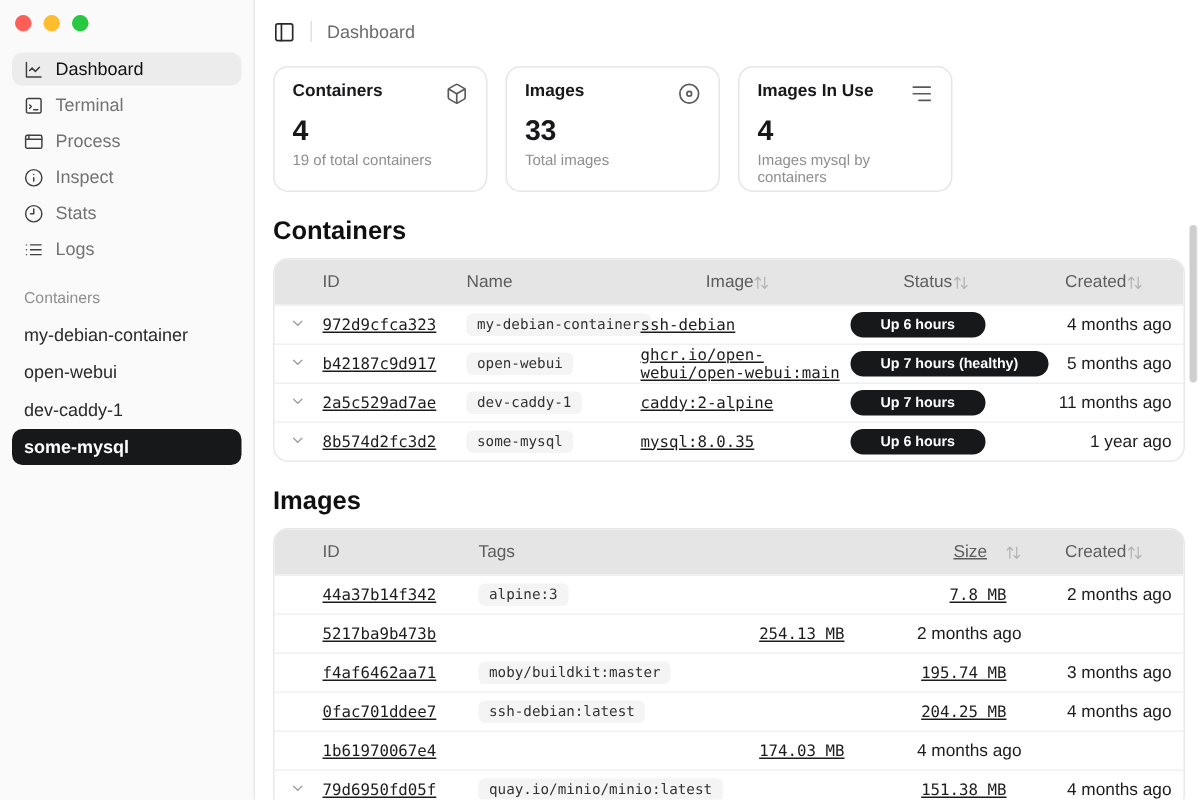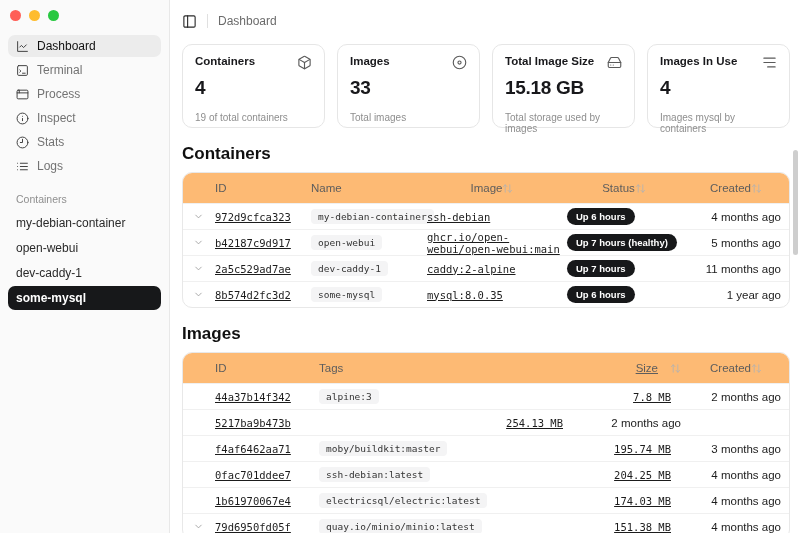--- a/index.html
+++ b/index.html
@@ -194,21 +194,6 @@
       </div>
       <div class="card">
         <div class="card-top">
-          <div class="card-title">Total Image Size</div>
-          <span class="ic">
-            <svg viewBox="0 0 24 24" fill="none" stroke="currentColor" stroke-width="1.8" stroke-linecap="round" stroke-linejoin="round">
-              <line x1="22" y1="12" x2="2" y2="12"></line>
-              <path d="M5.45 5.11 2 12v6a2 2 0 0 0 2 2h16a2 2 0 0 0 2-2v-6l-3.45-6.89A2 2 0 0 0 16.76 4H7.24a2 2 0 0 0-1.79 1.11z"></path>
-              <line x1="6" y1="16" x2="6.01" y2="16"></line>
-              <line x1="10" y1="16" x2="10.01" y2="16"></line>
-            </svg>
-          </span>
-        </div>
-        <div class="card-value">15.18 GB</div>
-        <div class="card-sub">Total storage used by images</div>
-      </div>
-      <div class="card">
-        <div class="card-top">
           <div class="card-title">Images In Use</div>
           <span class="ic">
             <svg viewBox="0 0 24 24" fill="none" stroke="currentColor" stroke-width="1.8" stroke-linecap="round" stroke-linejoin="round">

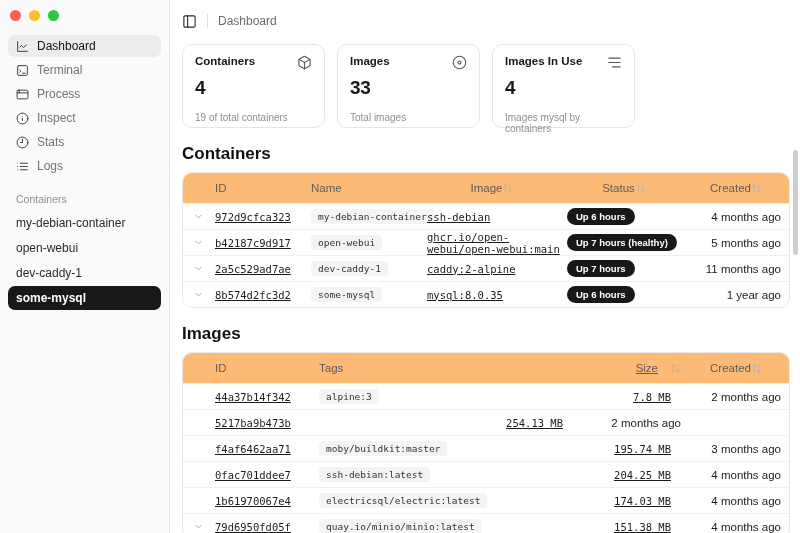--- a/index.html
+++ b/index.html
@@ -39,7 +39,7 @@
   .card-top .ic { width:15px; height:15px; color:#5a5a5a; display:flex; }
   .card-top .ic svg { width:15px; height:15px; }
   .card-value { font-size:19px; font-weight:700; letter-spacing:-.3px; margin-top:7px; }
-  .card-sub { font-size:10px; color:#8e8e8e; margin-top:13px; }
+  .card-sub { font-size:10px; color:#8e8e8e; margin-top:3px; }
 
   
   .section-h { font-size:17px; font-weight:700; color:#101010; margin-top:16px; }

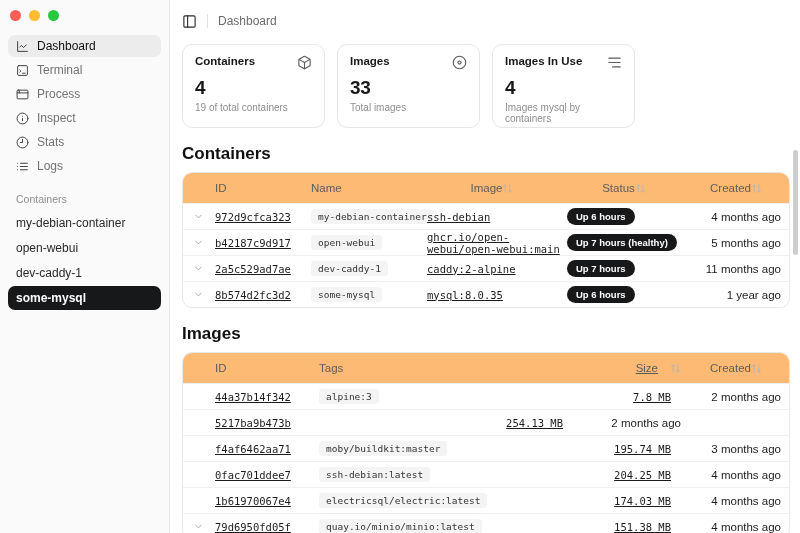--- a/index.html
+++ b/index.html
@@ -48,7 +48,7 @@
   .tbl { border:1px solid #e8e8e8; border-radius:10px; margin-top:8px; overflow:hidden;
     background:#fff; }
   .trow { display:grid; align-items:center; min-height:26px; border-top:1px solid #f0f0f0; }
-  .thead { display:grid; align-items:center; height:30px; background:#fdba74;
+  .thead { display:grid; align-items:center; height:30px; background:#e5e5e5;
     font-size:11.5px; color:#5d5d5d; border-top:none; }
   .grid-c { grid-template-columns:30px 96px 116px 1fr 124px 100px; }
   .grid-i { grid-template-columns:30px 104px 1fr 108px 100px; }

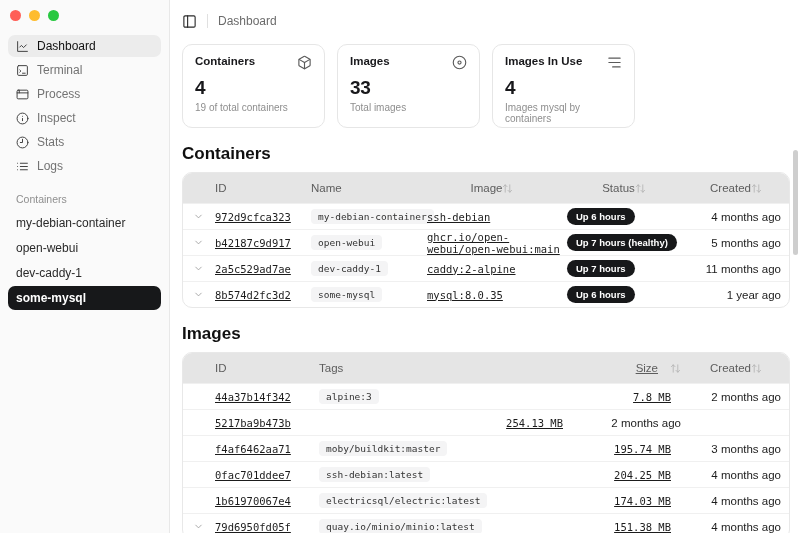--- a/index.html
+++ b/index.html
@@ -61,7 +61,7 @@
   .badge { font-family:"DejaVu Sans Mono", monospace; font-size:9.5px; color:#333;
     background:#f4f4f5; border-radius:4px; padding:2px 7px; white-space:nowrap; }
   .pill { background:#17181a; color:#fff; font-size:9.5px; font-weight:700;
-    border-radius:999px; padding:3px 9px; white-space:nowrap; }
+    border-radius:999px; padding:3px 20px; white-space:nowrap; }
   .created { font-size:11.5px; color:#1c1c1c; justify-content:flex-end; padding-right:8px; }
   .size-val { justify-content:flex-end; padding-right:18px; }
   .sort { display:flex; color:#b3b3b3; }

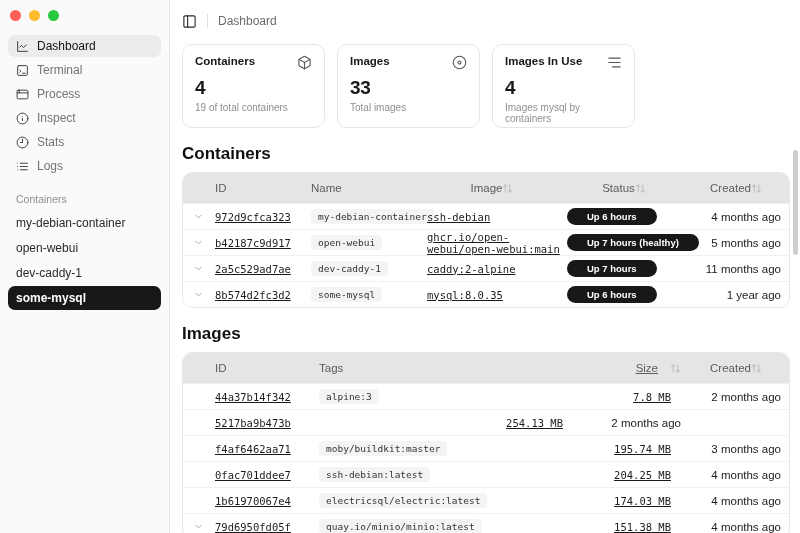--- a/index.html
+++ b/index.html
@@ -387,9 +387,6 @@
       <div class="trow grid-i">
         <div class="cell chev"></div>
         <div class="cell mono">1b61970067e4</div>
-        <div class="cell badge-wrap">
-          <span class="badge">electricsql/electric:latest</span>
-        </div>
         <div class="cell mono size-val">174.03 MB</div>
         <div class="cell created">4 months ago</div>
       </div>

